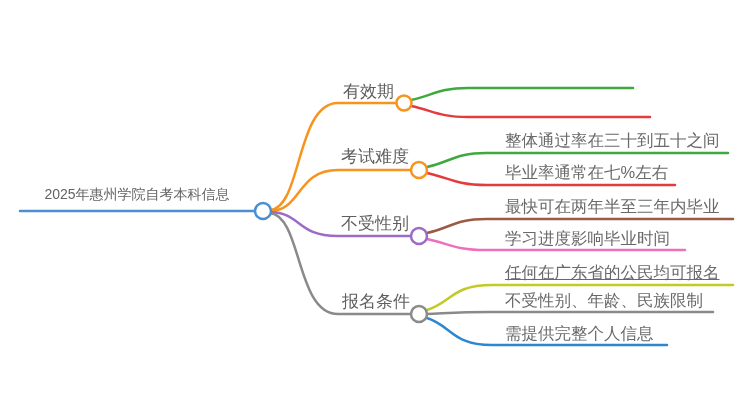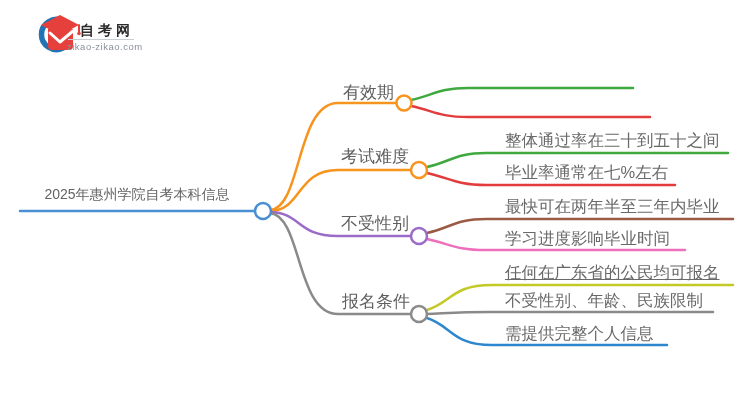--- a/index.html
+++ b/index.html
@@ -38,19 +38,6 @@
 
 <div class="stage">
 
-  <div class="logo">
-    <svg class="logo-icon" width="46" height="44" viewBox="0 0 46 44">
-      <path d="M 27 9 A 15 15 0 1 0 27 36" fill="none" stroke-width="5.5" stroke-linecap="round" stroke="#2173b4"></path>
-      <polygon points="24,3 43,13 24,23 5,13" fill="#e6403c"></polygon>
-      <path d="M 12 17 h 25 v 17 a 4 4 0 0 1 -4 4 h -17 a 4 4 0 0 1 -4 -4 z" fill="#e6403c"></path>
-      <polyline points="14,21 24,30 37,19" fill="none" stroke="#ffffff" stroke-width="3" stroke-linecap="round" stroke-linejoin="round"></polyline>
-      <line x1="43" y1="13" x2="43" y2="20" stroke-width="2" stroke-linecap="round" stroke="#e6403c"></line>
-      <circle cx="43" cy="21.5" r="1.8" fill="#e6403c"></circle>
-    </svg>
-    <div class="logo-title">自考网</div>
-    <div class="logo-divider"></div>
-    <div class="logo-domain">zikao-zikao.com</div>
-  </div>
 
   <svg class="lines" width="750" height="410" viewBox="0 0 750 410" fill="none" stroke-linecap="round" stroke-linejoin="round">
 

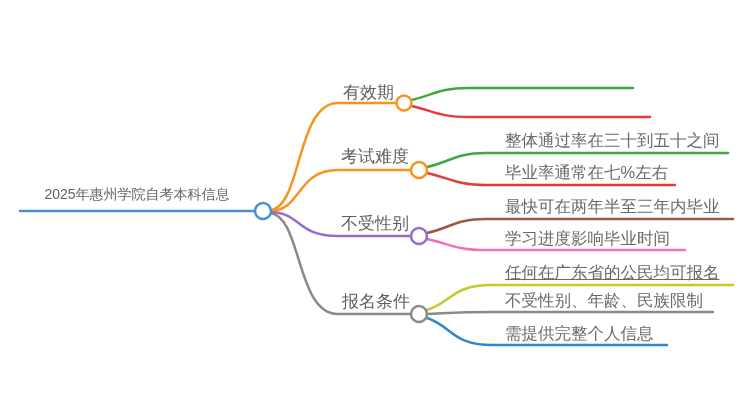--- a/index.html
+++ b/index.html
@@ -69,7 +69,7 @@
 
   <div class="txt root-label" style="left:20px;top:186px;">2025年惠州学院自考本科信息</div>
 
-  <div class="txt branch-label" style="left:343px;top:83px;">有效期</div>
+  <div class="txt branch-label" style="left:343px;top:83px;font-family:Liberation Mono, monospace;">有效期</div>
   <div class="txt branch-label" style="left:341px;top:147px;">考试难度</div>
   <div class="txt branch-label" style="left:341px;top:214px;">不受性别</div>
   <div class="txt branch-label" style="left:342px;top:292px;">报名条件</div>

